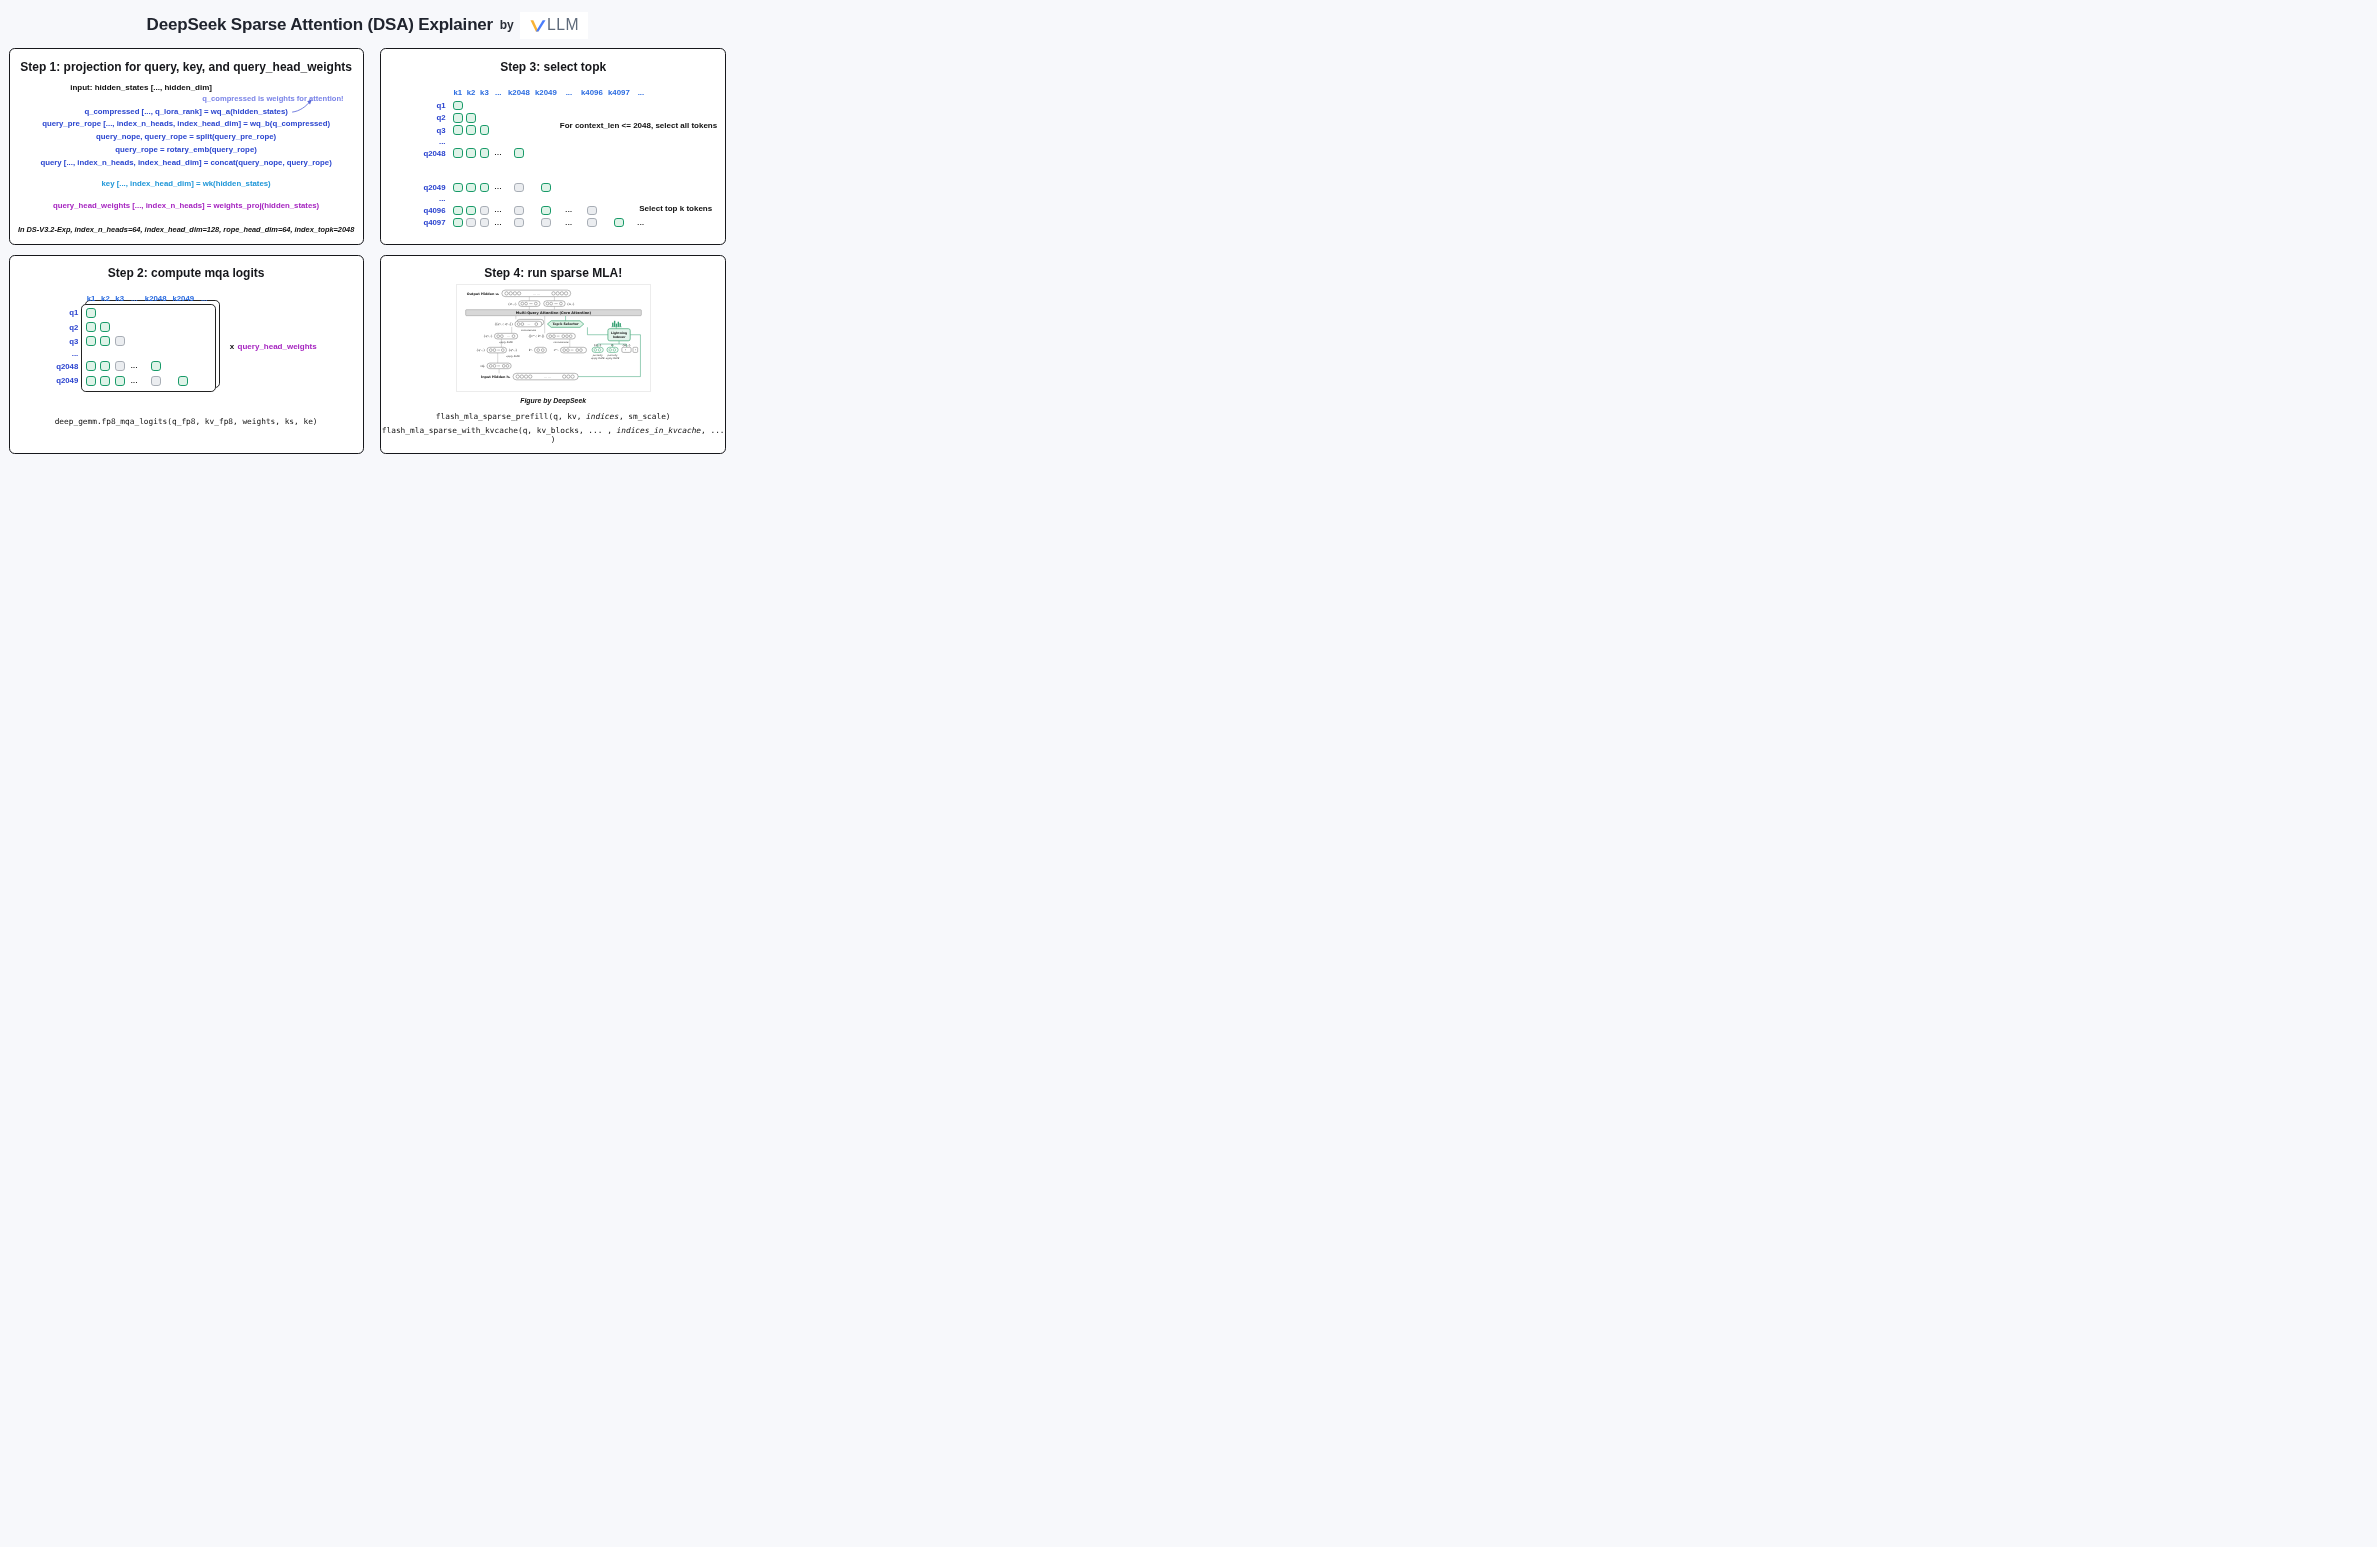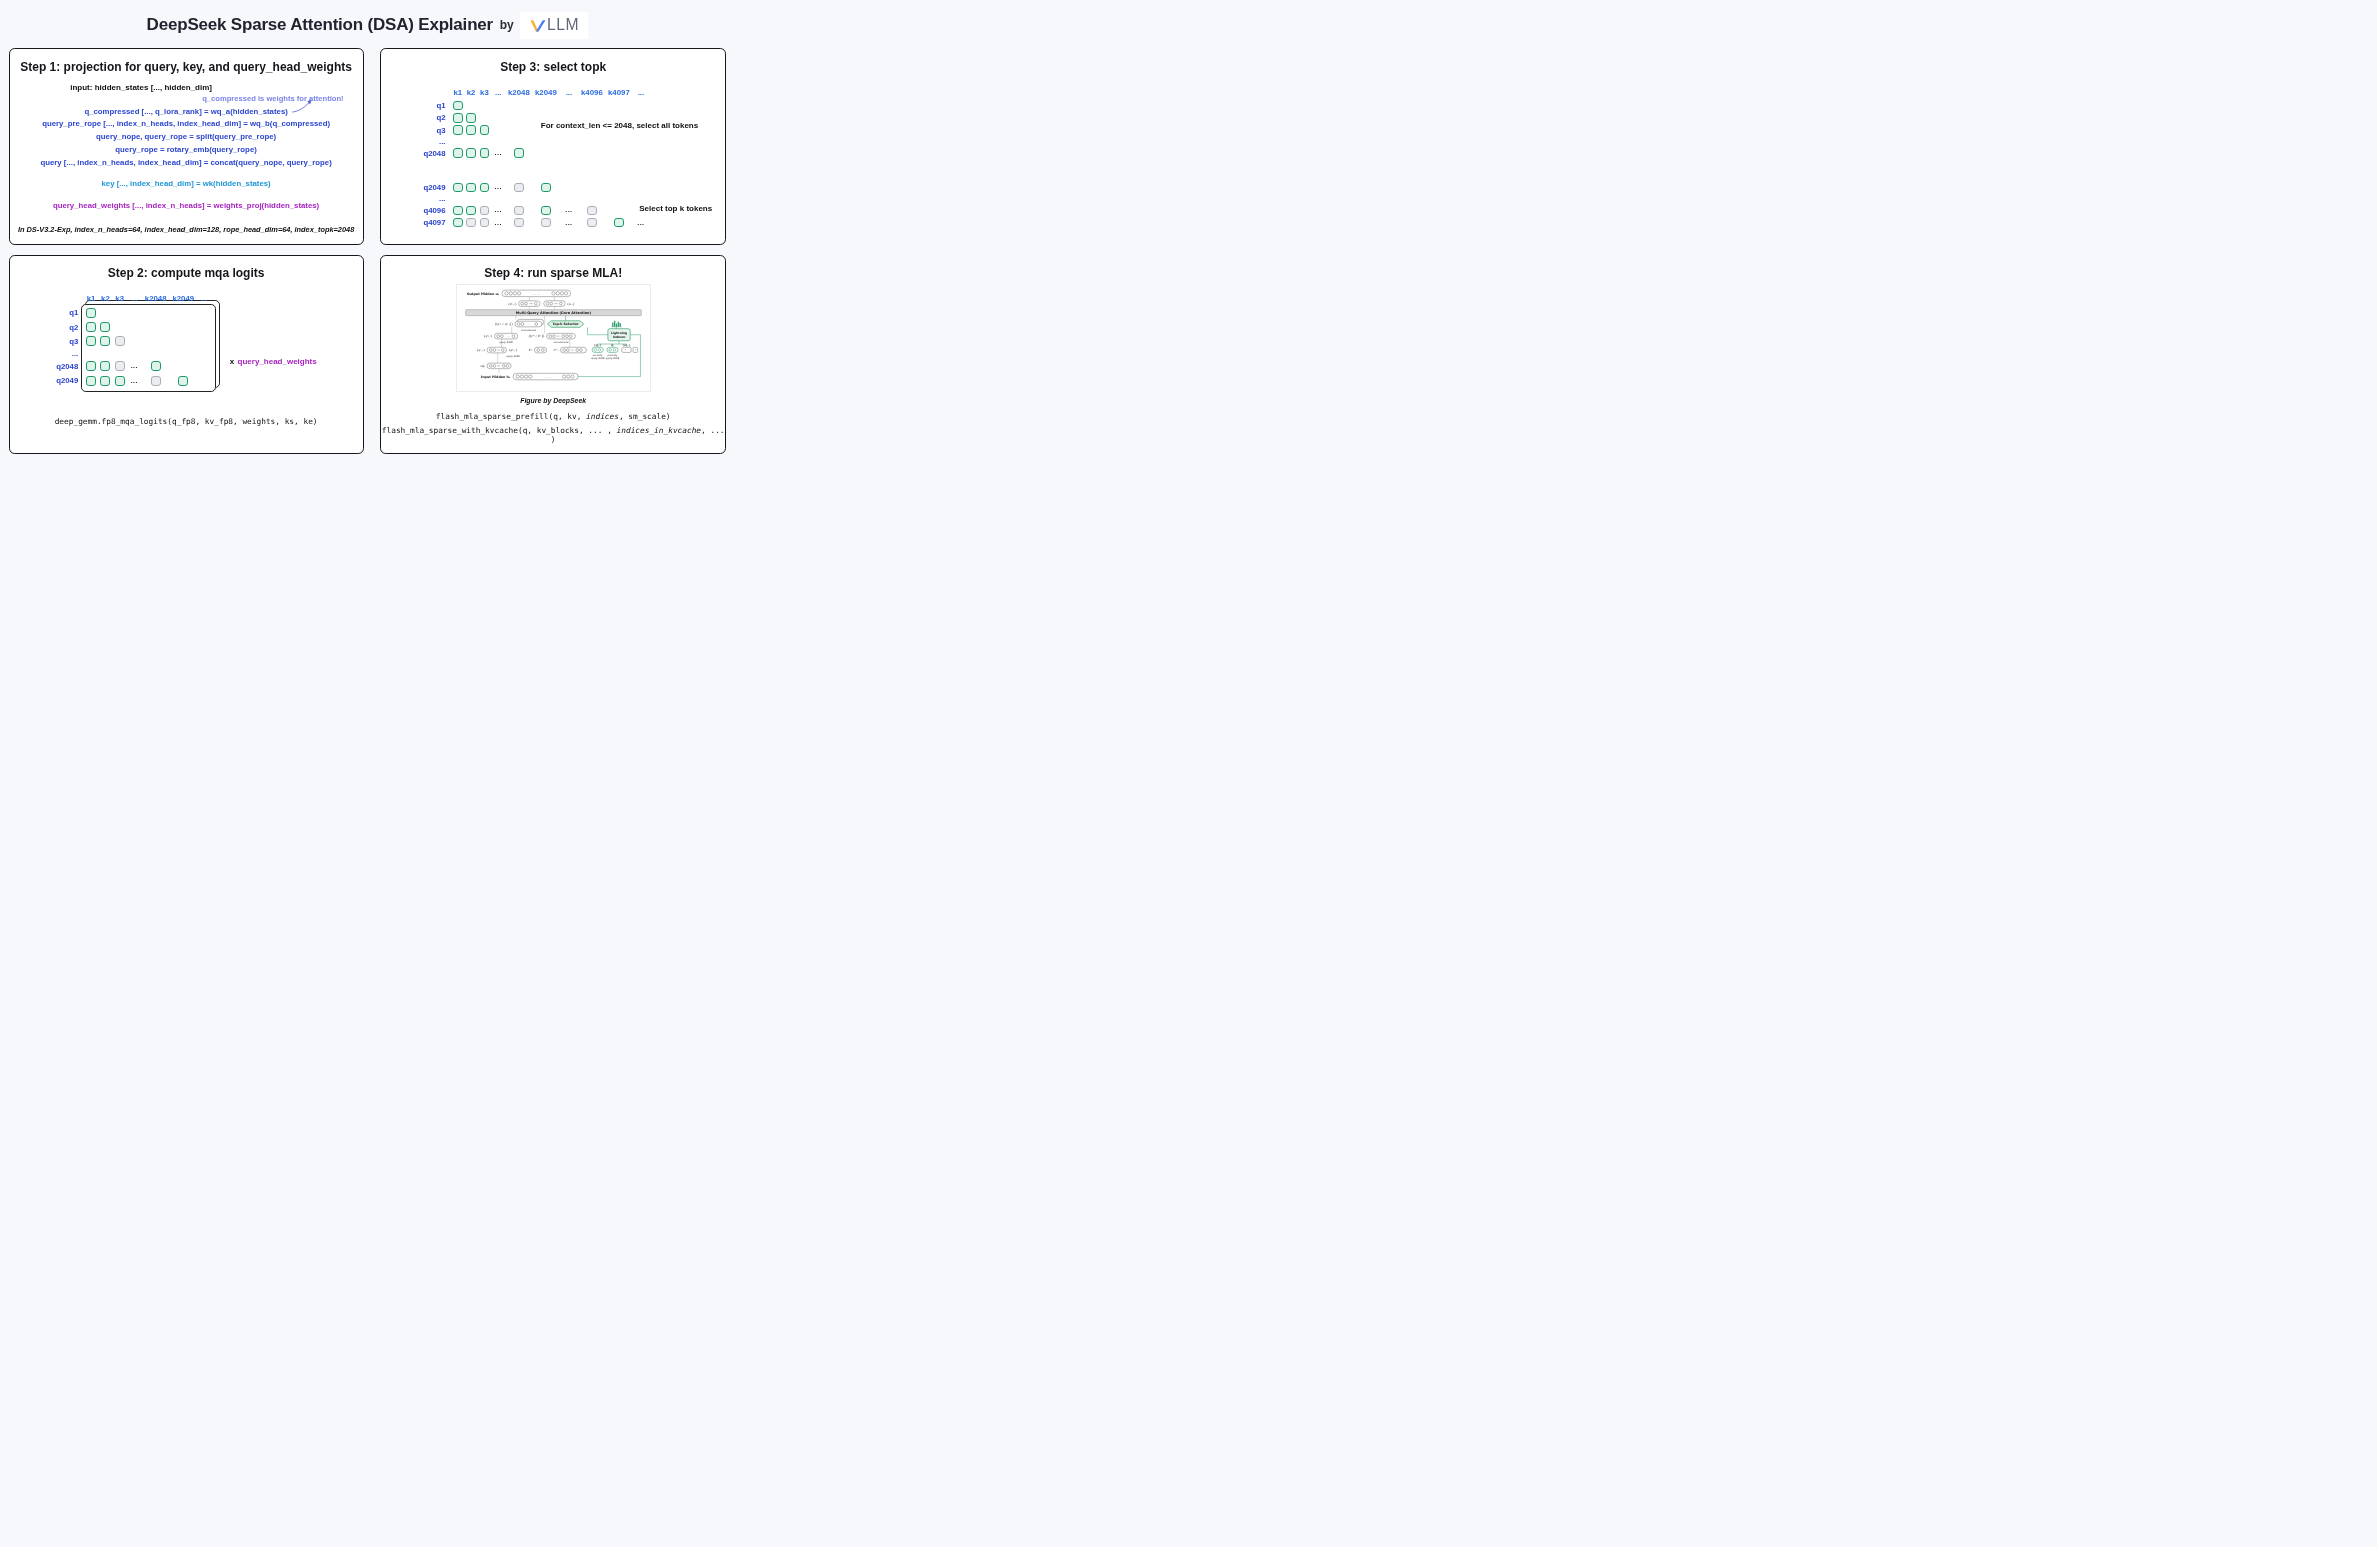--- a/index.html
+++ b/index.html
@@ -62,7 +62,7 @@
   .g3 .gspacer{height:22px}
   .g3 .sq{width:9.5px;height:9.5px}
   .note{position:absolute;font-weight:700;font-size:8px;color:#101010;white-space:nowrap}
-  .n1{right:27px;top:72px}
+  .n1{right:8px;top:72px}
   .n2{right:13px;top:155px}
 
   

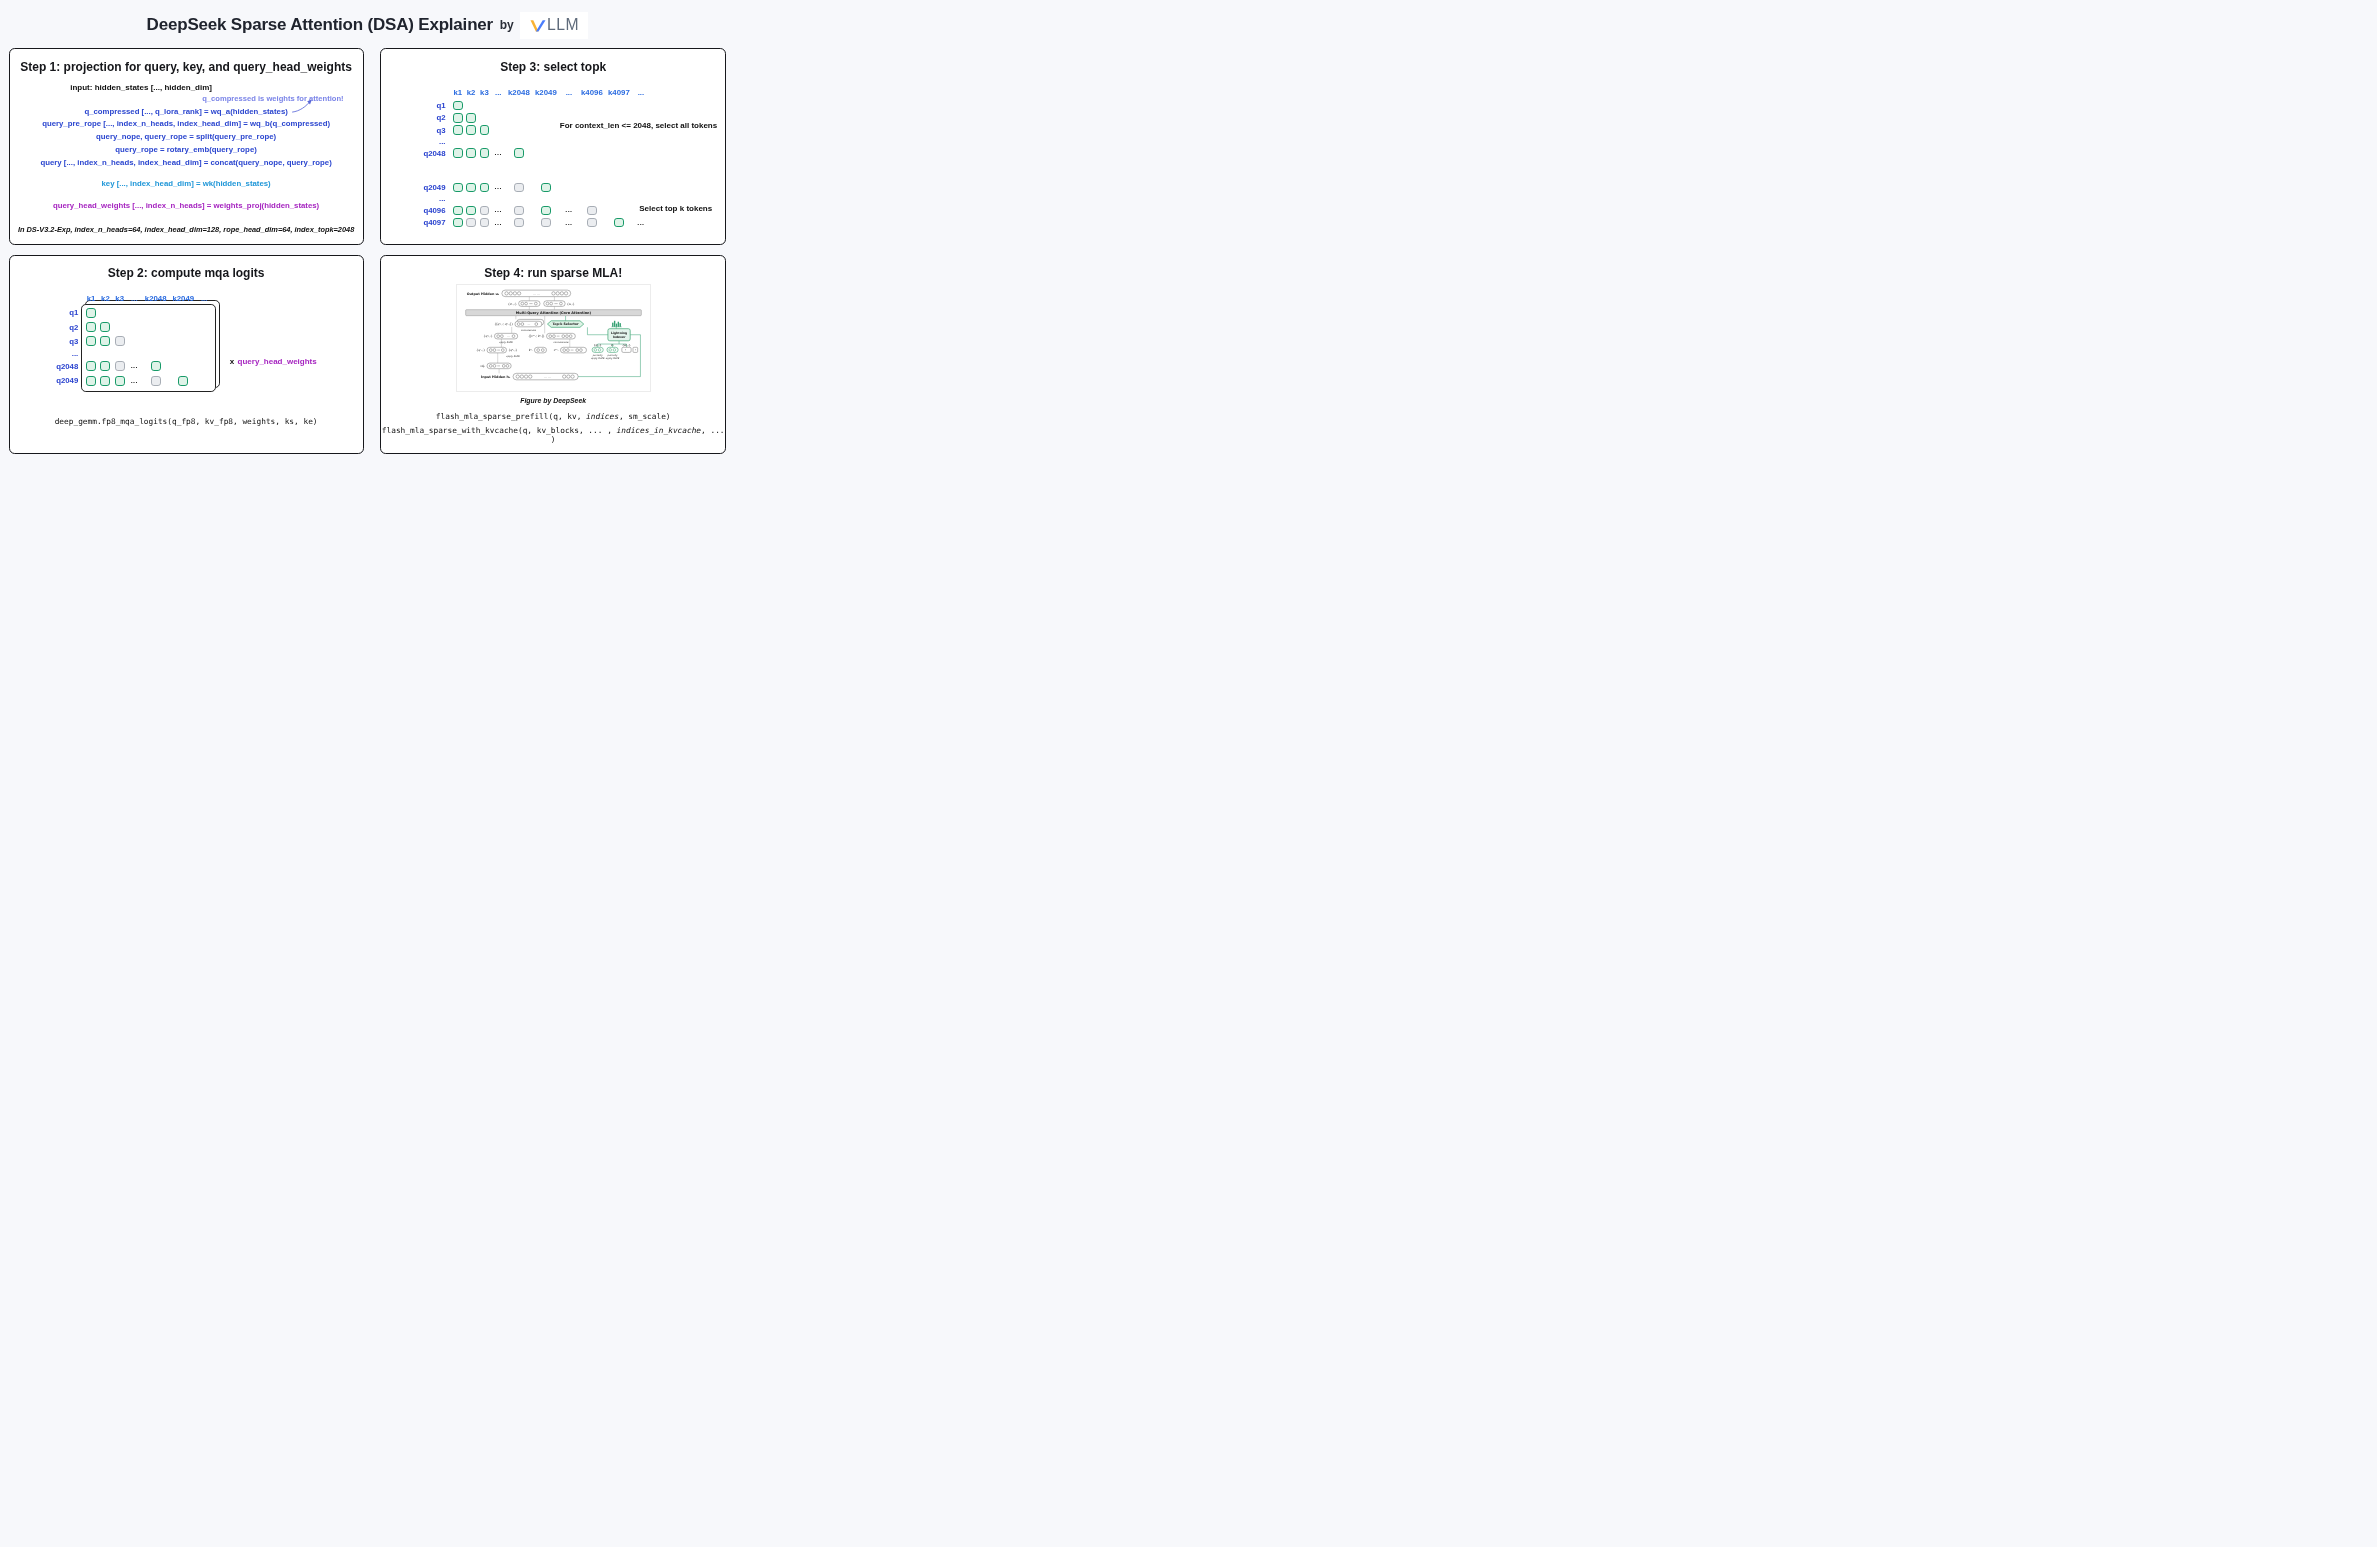--- a/index.html
+++ b/index.html
@@ -48,7 +48,7 @@
   .g2back,.g2front{position:absolute;width:135px;height:88px;border:1.1px solid #222;border-radius:4.8px;background:#fff}
   .g2back{left:29.5px;top:8.6px;z-index:0}
   .g2front{left:26px;top:12.4px;z-index:1}
-  .mult{margin-top:66px;font-size:8px;font-weight:700;white-space:nowrap}
+  .mult{margin-top:51px;font-size:8px;font-weight:700;white-space:nowrap}
   .mult .x{color:#111}
   .mult .qhw{color:#a625c0;margin-left:3.3px}
   .code{font-family:"DejaVu Sans Mono","Liberation Mono",monospace;font-size:7.8px;text-align:center;color:#101010}

